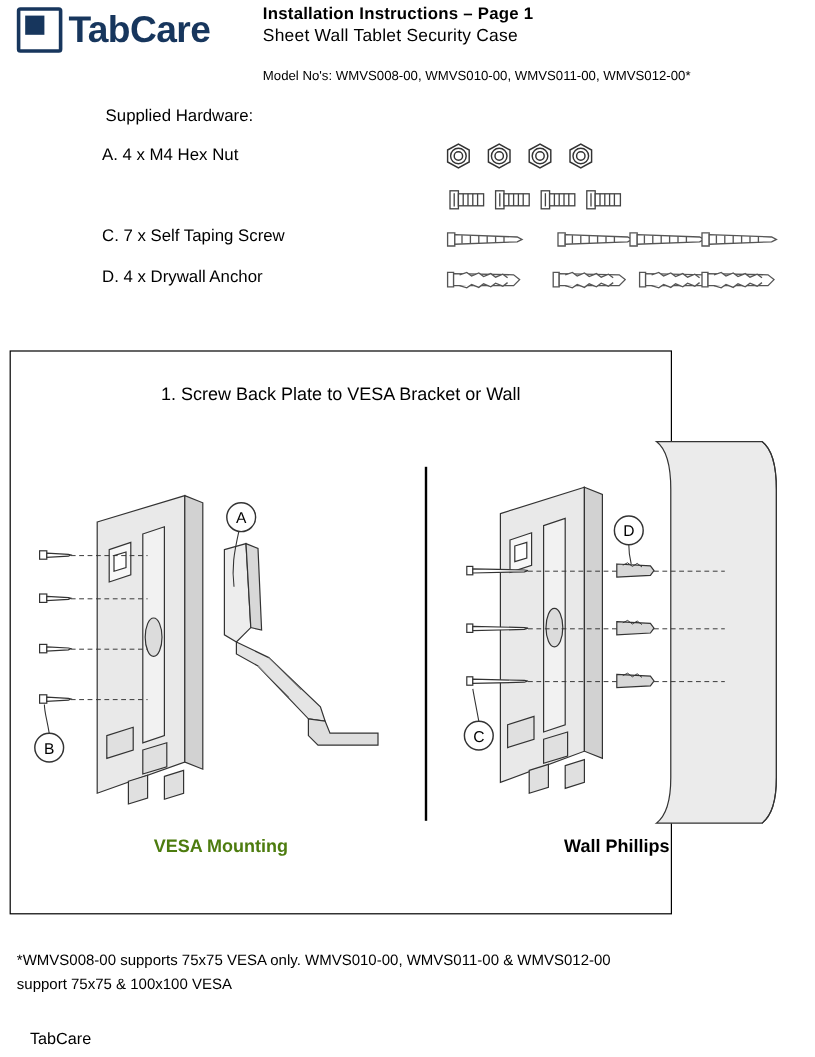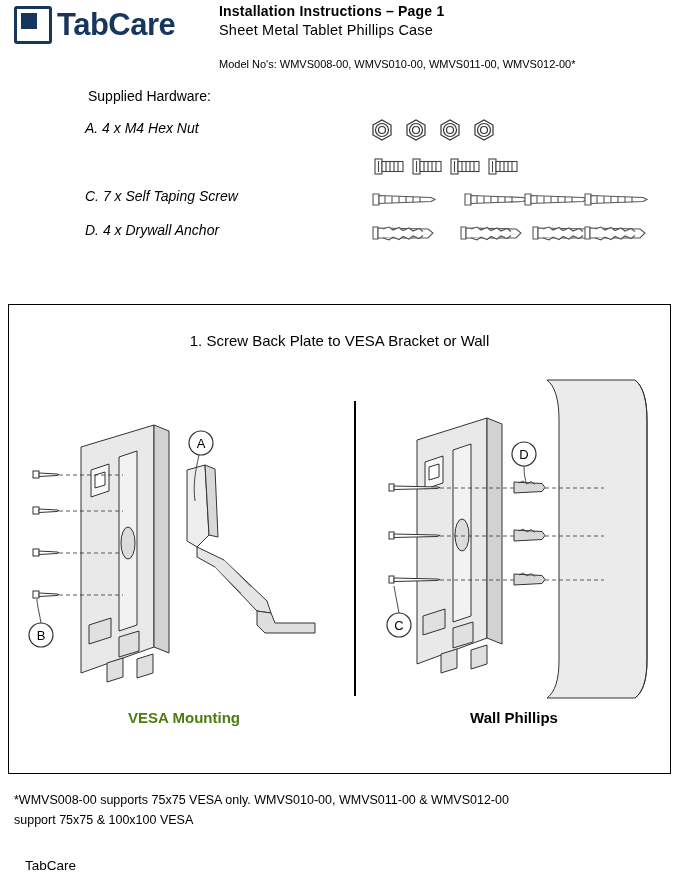--- a/index.html
+++ b/index.html
@@ -179,7 +179,7 @@
 
   <div class="title-block">
     <div class="title-line1">Installation  Instructions – Page 1</div>
-    <div class="title-line2">Sheet Metal Tablet  Phillips Case</div>
+    <div class="title-line2">Sheet Wall Tablet  Security Case</div>
     <div class="title-line3">Model No's:  WMVS008-00,  WMVS010-00,  WMVS011-00,  WMVS012-00*</div>
   </div>
 

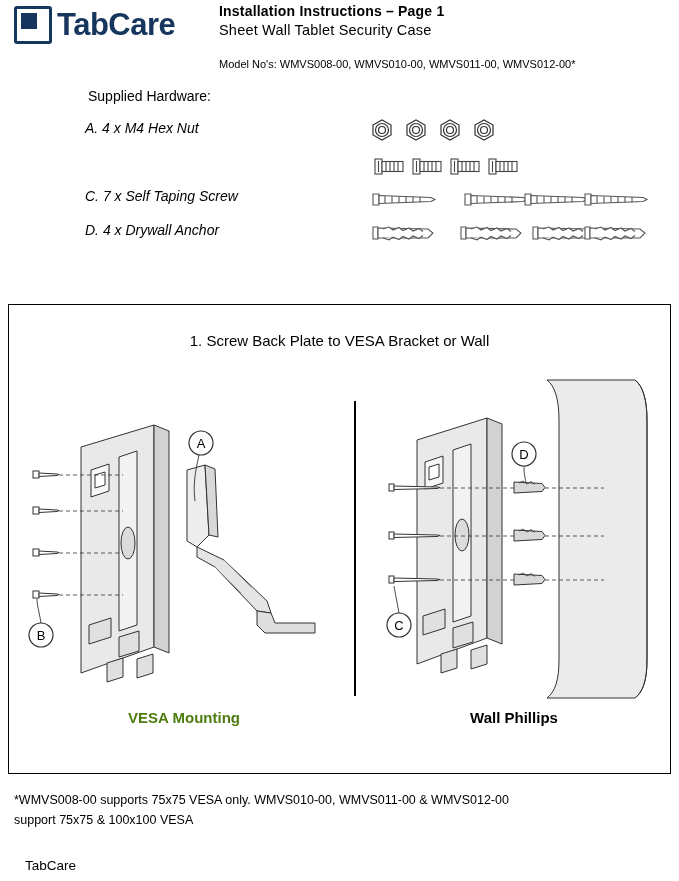--- a/index.html
+++ b/index.html
@@ -91,7 +91,6 @@
     left: 85px;
     width: 560px;
     height: 32px;
-    font-style: italic;
   }
   .hw-label {
     position: absolute;

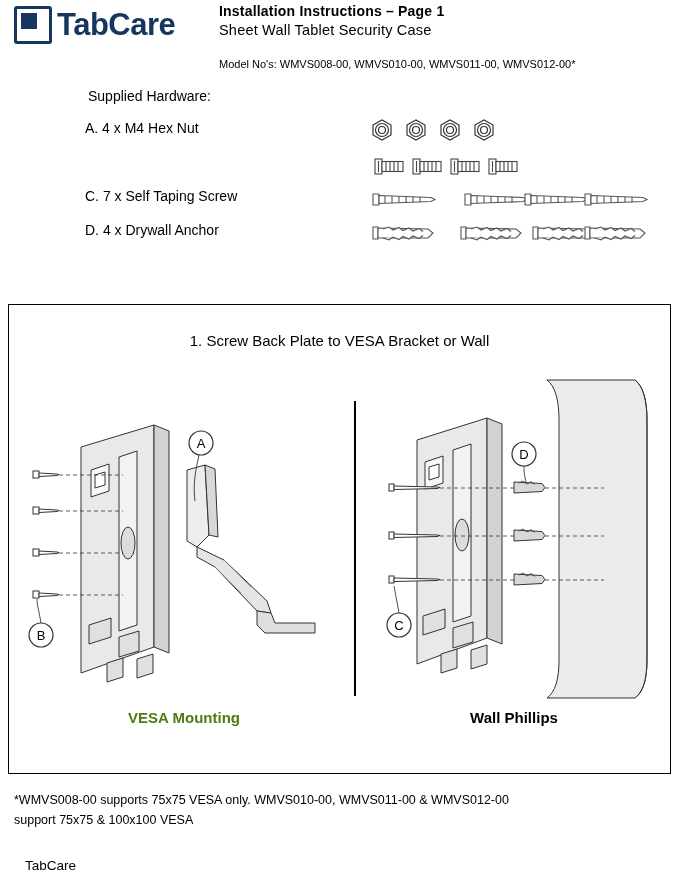--- a/index.html
+++ b/index.html
@@ -109,8 +109,8 @@
   
   .figure-box {
     position: absolute;
-    left: 8px; top: 304px;
-    width: 663px;
+    left: 8px; top: 292px;
+    width: 552px;
     height: 470px;
     border: 1.5px solid #000;
   }

